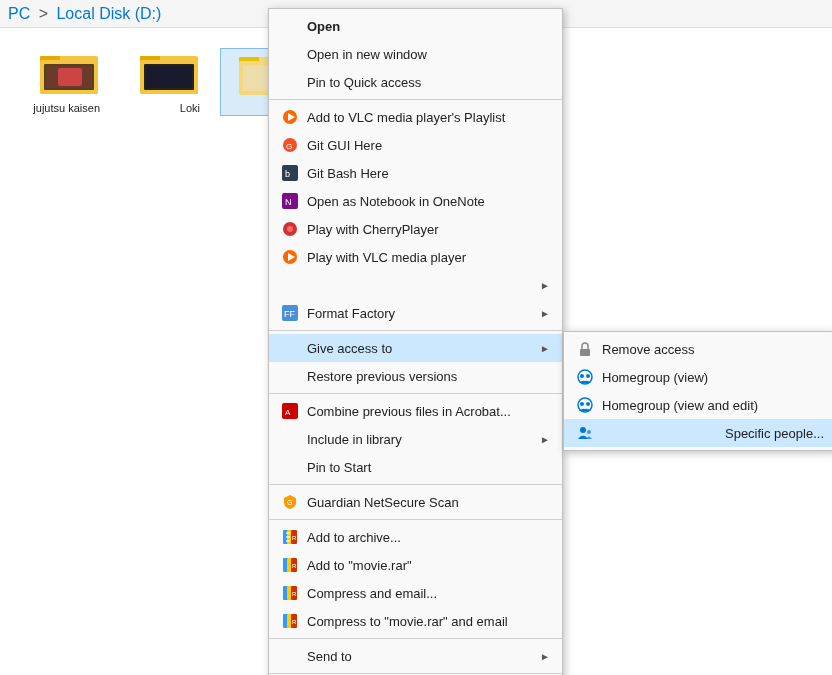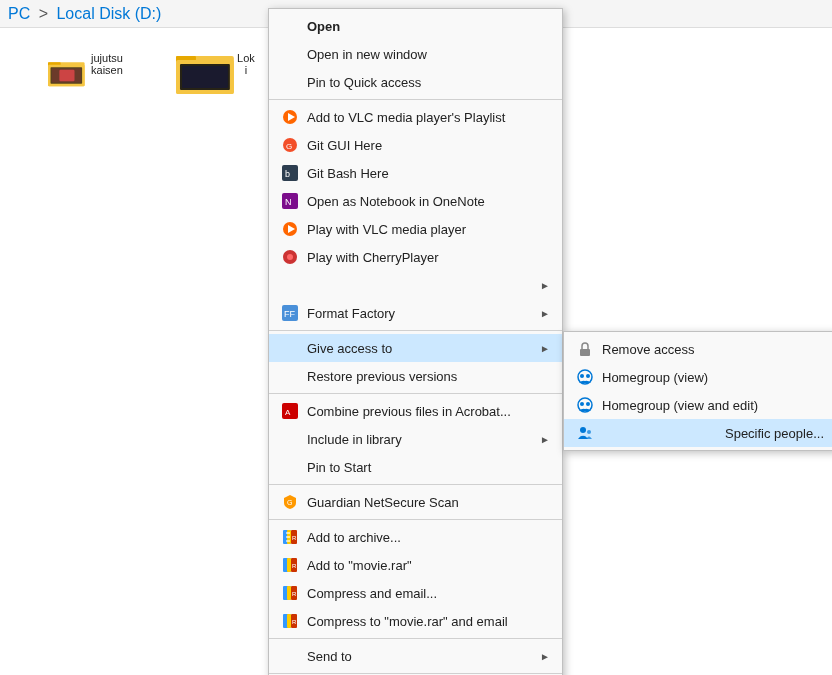--- a/index.html
+++ b/index.html
@@ -47,10 +47,10 @@
 
     .file-folder {
       display: flex;
-      align-items: flex-start;
+      flex-direction: column;
+      align-items: flex-end;
       width: 80px;
       cursor: pointer;
-      margin-left: 28px;
     }
 
     .folder-icon {

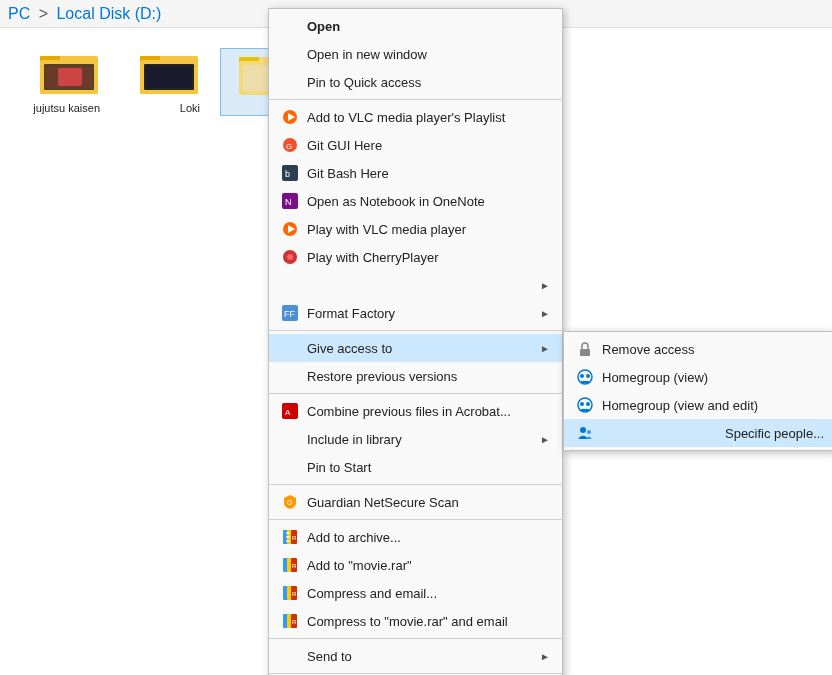--- a/index.html
+++ b/index.html
@@ -271,6 +271,16 @@
     </div>
 
     <div class="menu-item">
+      <span class="item-icon">
+        <svg width="16" height="16" viewBox="0 0 16 16">
+            <circle cx="8" cy="8" r="7" fill="#cc3333"></circle>
+            <circle cx="8" cy="8" r="3" fill="#ff6666"></circle>
+          </svg>
+      </span>
+      <span class="item-label">Play with CherryPlayer</span>
+    </div>
+
+    <div class="menu-item">
       <span class="item-icon icon-vlc">
         <svg width="16" height="16" viewBox="0 0 16 16">
             <circle cx="8" cy="8" r="7" fill="#f60"></circle>
@@ -278,16 +288,6 @@
           </svg>
       </span>
       <span class="item-label">Play with VLC media player</span>
-    </div>
-
-    <div class="menu-item">
-      <span class="item-icon">
-        <svg width="16" height="16" viewBox="0 0 16 16">
-            <circle cx="8" cy="8" r="7" fill="#cc3333"></circle>
-            <circle cx="8" cy="8" r="3" fill="#ff6666"></circle>
-          </svg>
-      </span>
-      <span class="item-label">Play with CherryPlayer</span>
     </div>
 
     <div class="menu-item">

